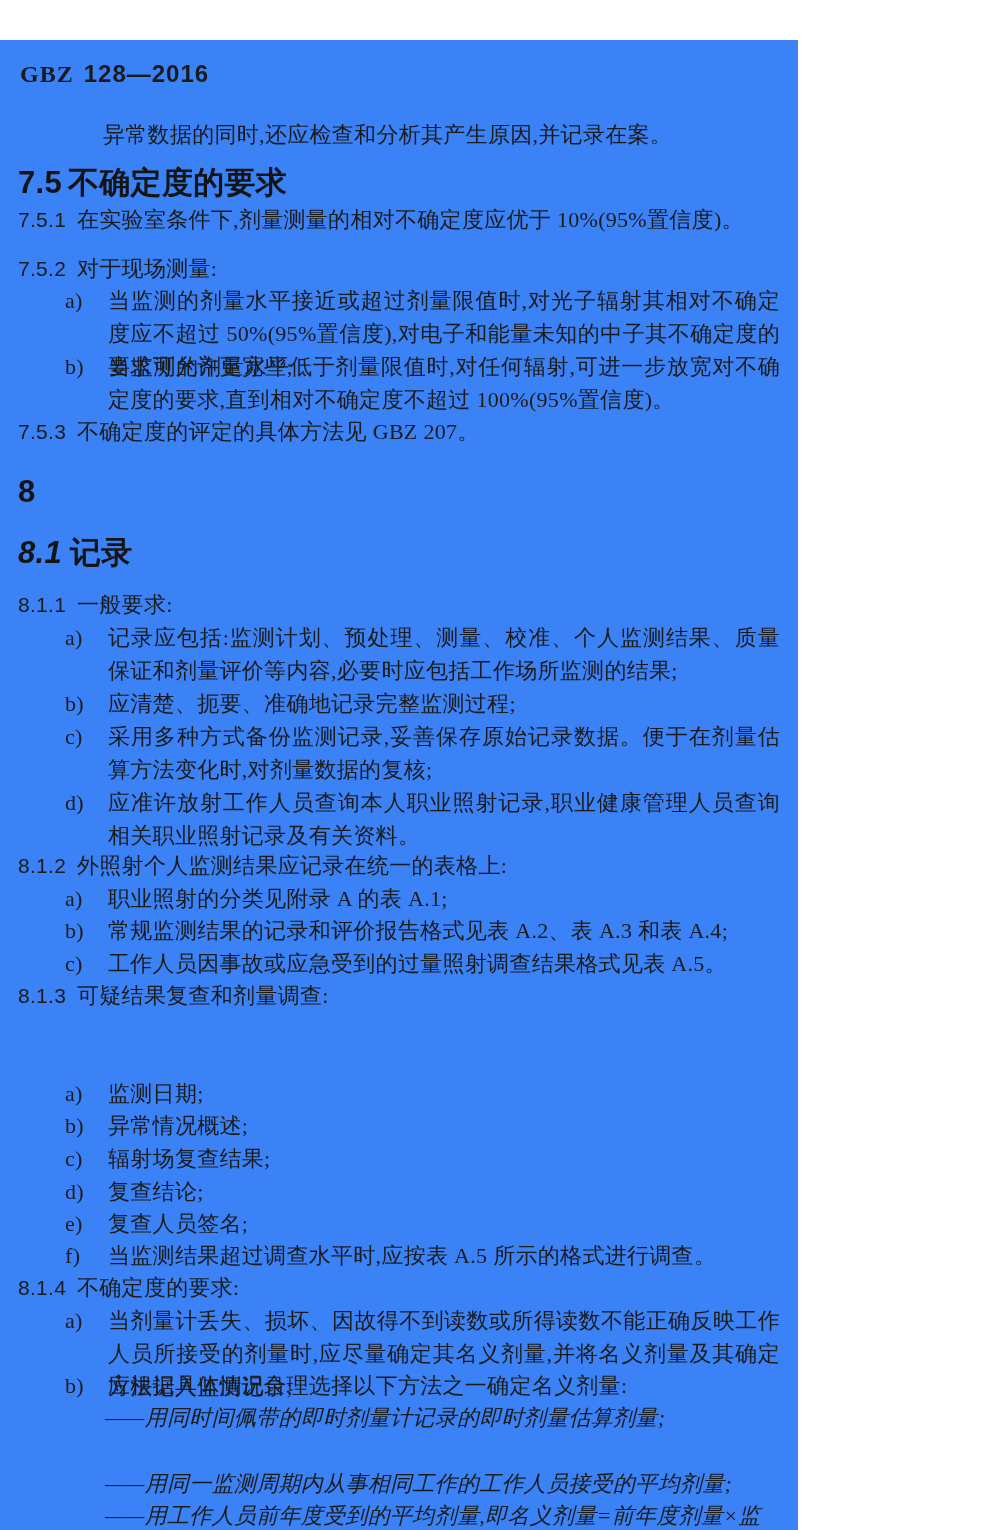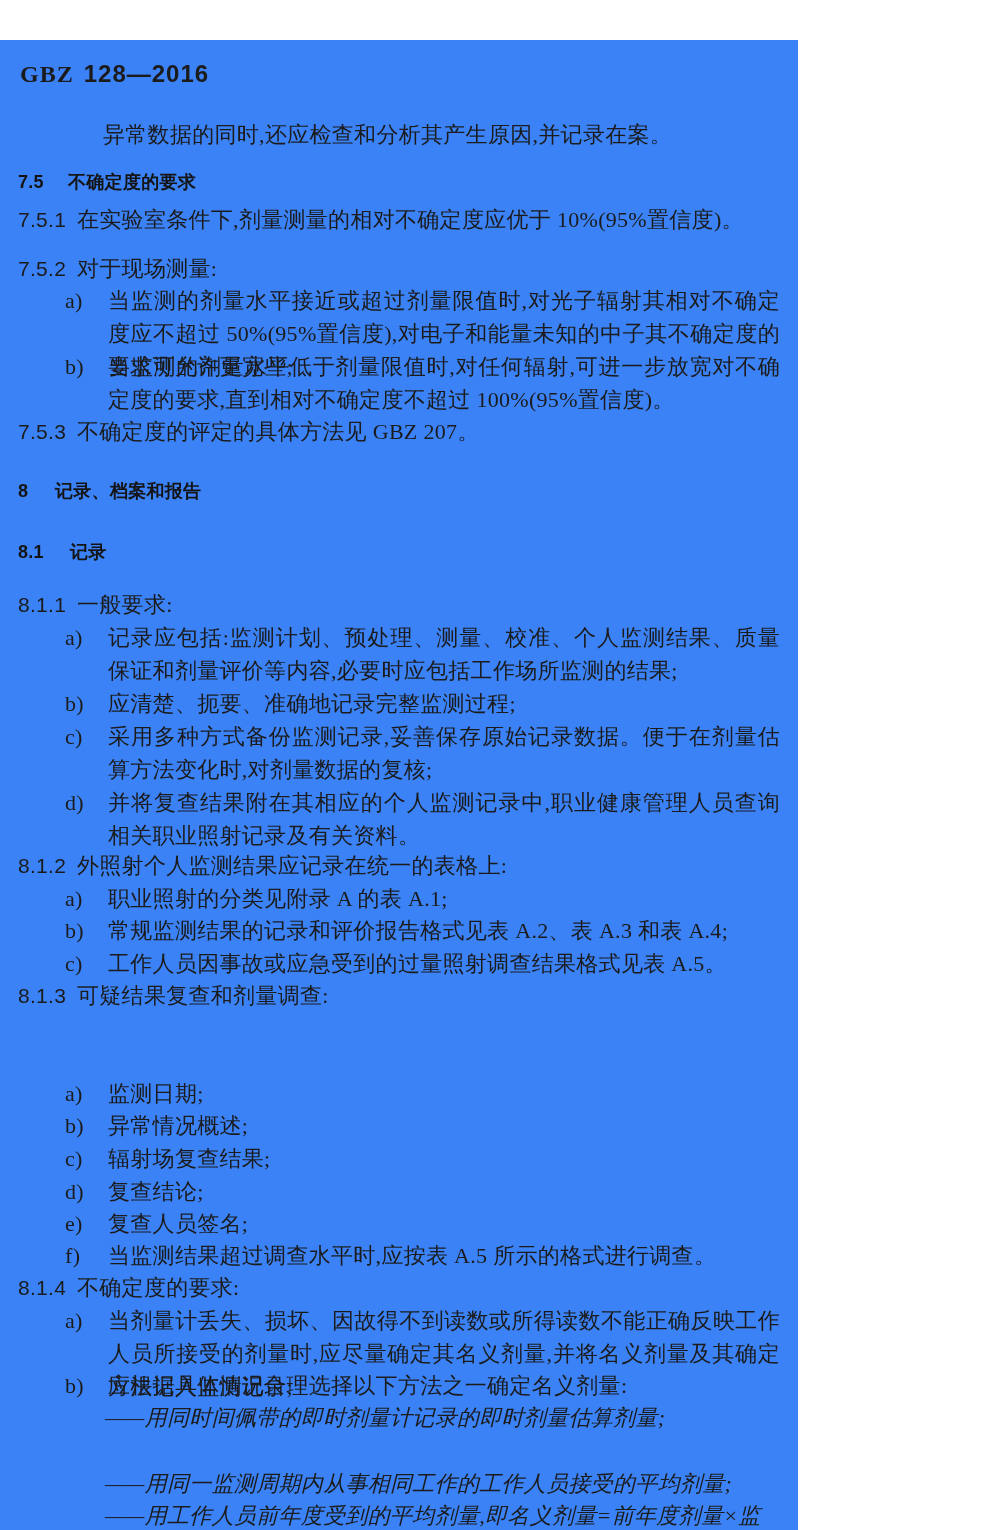--- a/index.html
+++ b/index.html
@@ -33,7 +33,7 @@
   .h1,.h2{
     font-family:"Liberation Sans","DejaVu Sans",sans-serif;
     font-weight:bold;
-    font-size:18px;
+    font-size:31px;
     display:flex;
     color:#141414;
   }

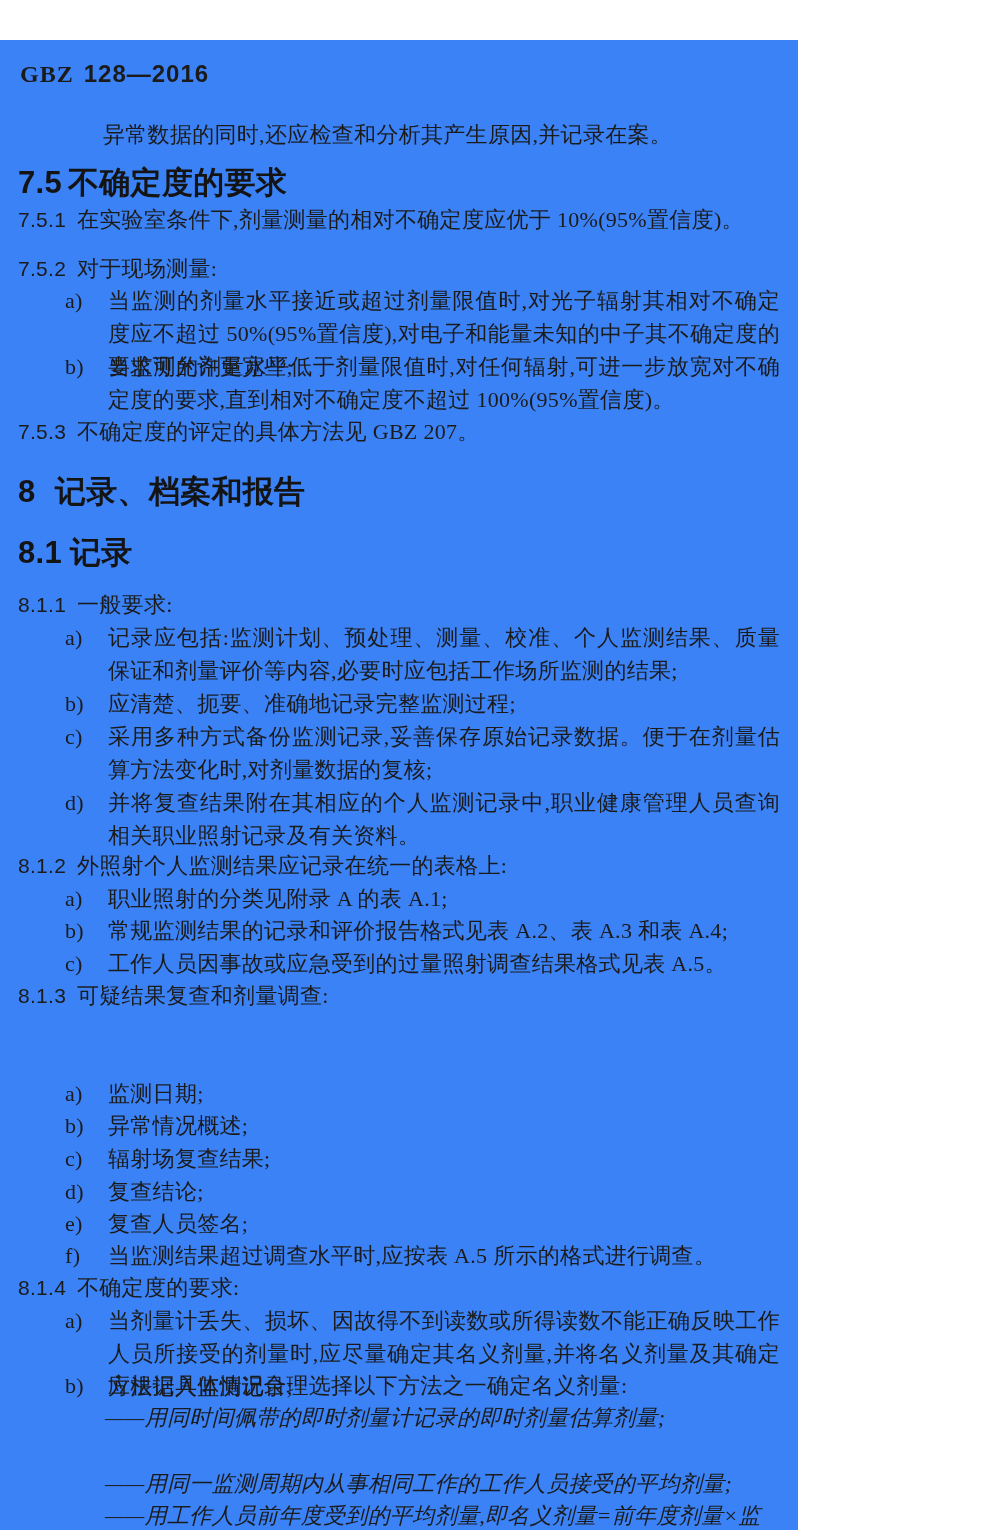--- a/index.html
+++ b/index.html
@@ -110,7 +110,6 @@
 
   <div class="line h1" style="top:435px">
     <span class="num">8</span>
-    <span class="txt">记录、档案和报告</span>
   </div>
 
   <div class="line h2 nw52" style="top:496px">

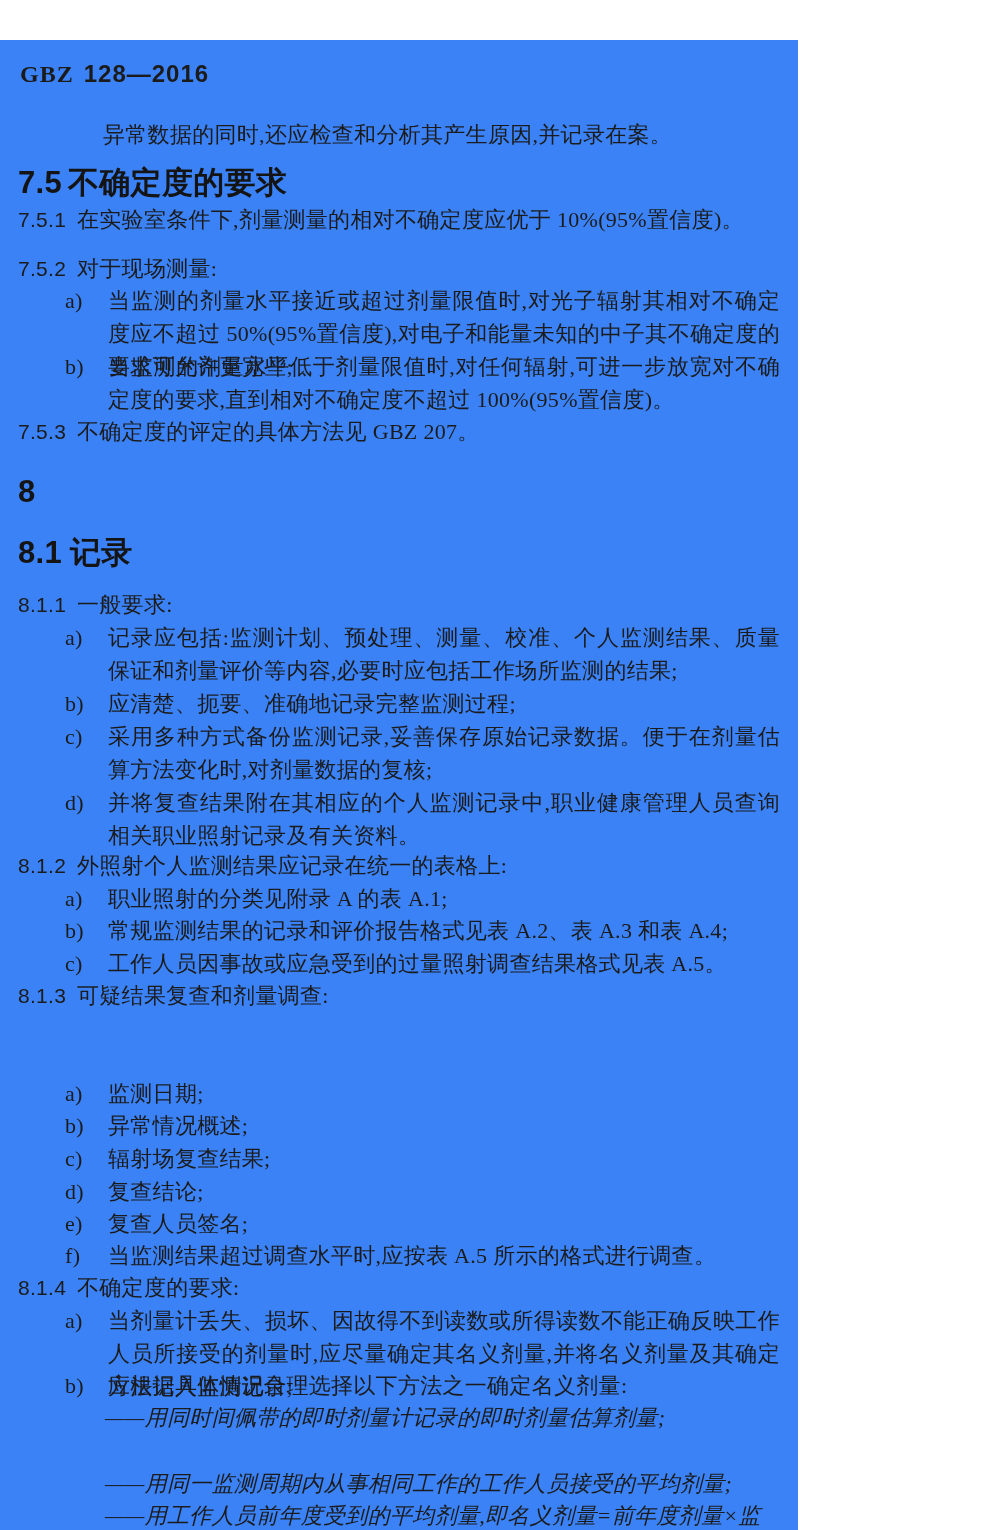--- a/index.html
+++ b/index.html
@@ -39,7 +39,7 @@
   }
   .h1 .num{flex:0 0 37px;}
   .h2 .num{flex:0 0 50px;}
-  .h2.nw52 .num{flex:0 0 52px;}
+  .h2.nw52 .num{flex:0 0 52px;font-style:italic;}
   
   .li{left:65px;display:flex;}
   .li .marker{flex:0 0 43px;}

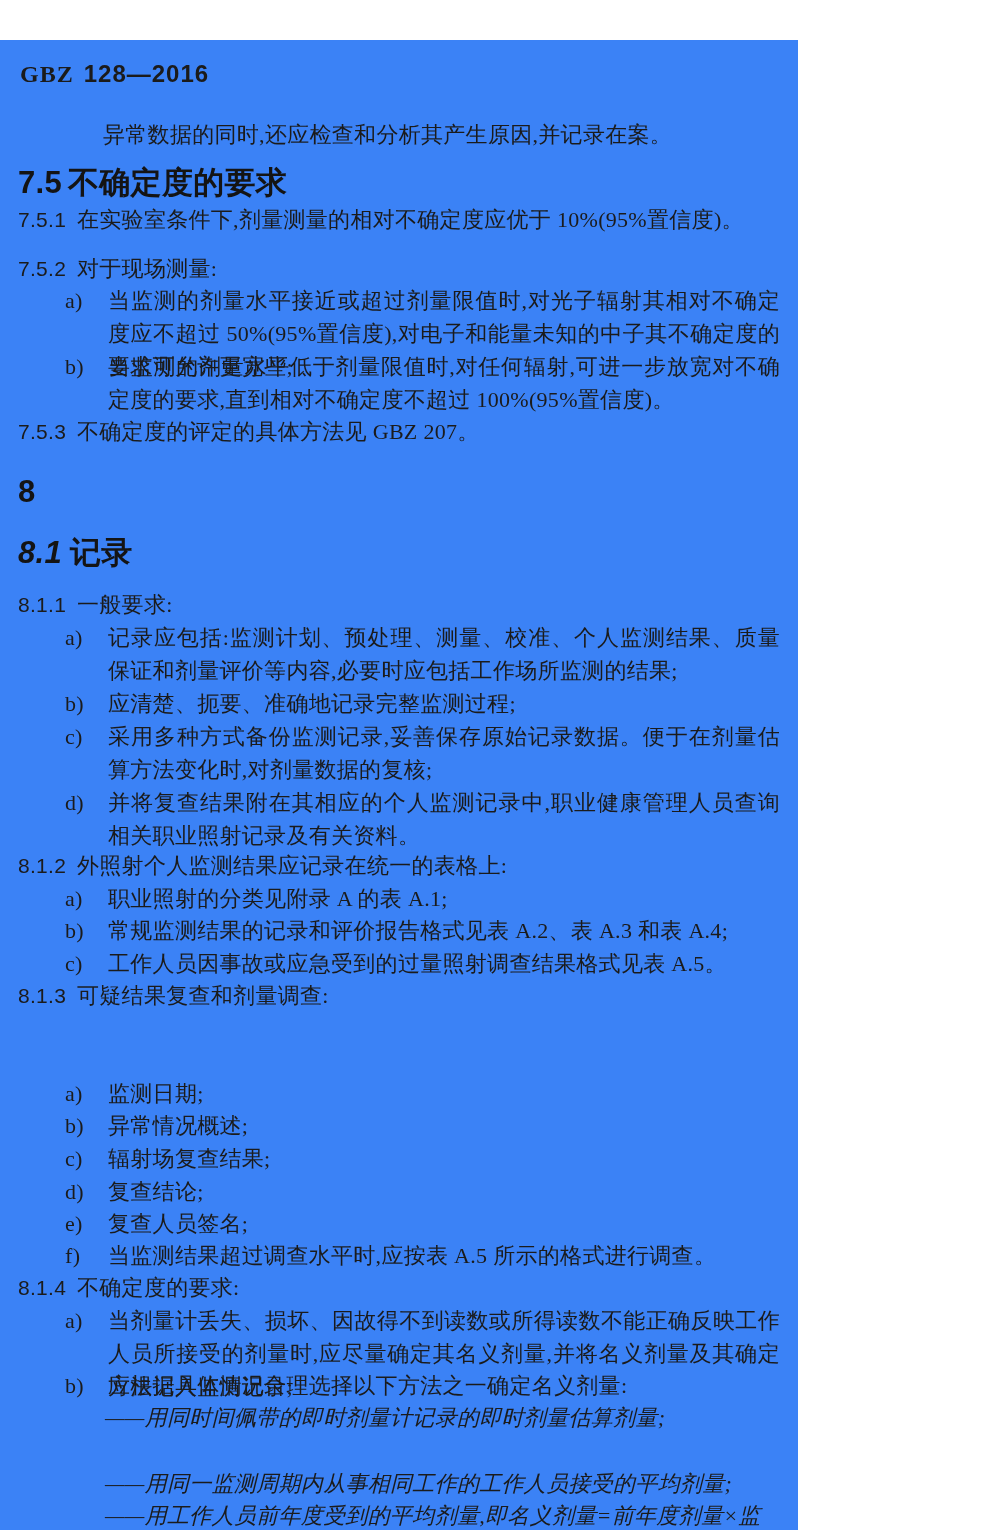--- a/index.html
+++ b/index.html
@@ -139,7 +139,7 @@
 
   <div class="line li" style="top:746px">
     <span class="marker">d)</span>
-    <span class="txt">并将复查结果附在其相应的个人监测记录中,职业健康管理人员查询相关职业照射记录及有关资料。</span>
+    <span class="txt">应准许放射工作人员查询本人职业照射记录,职业健康管理人员查询相关职业照射记录及有关资料。</span>
   </div>
 
   <div class="line clause" style="top:809px">

